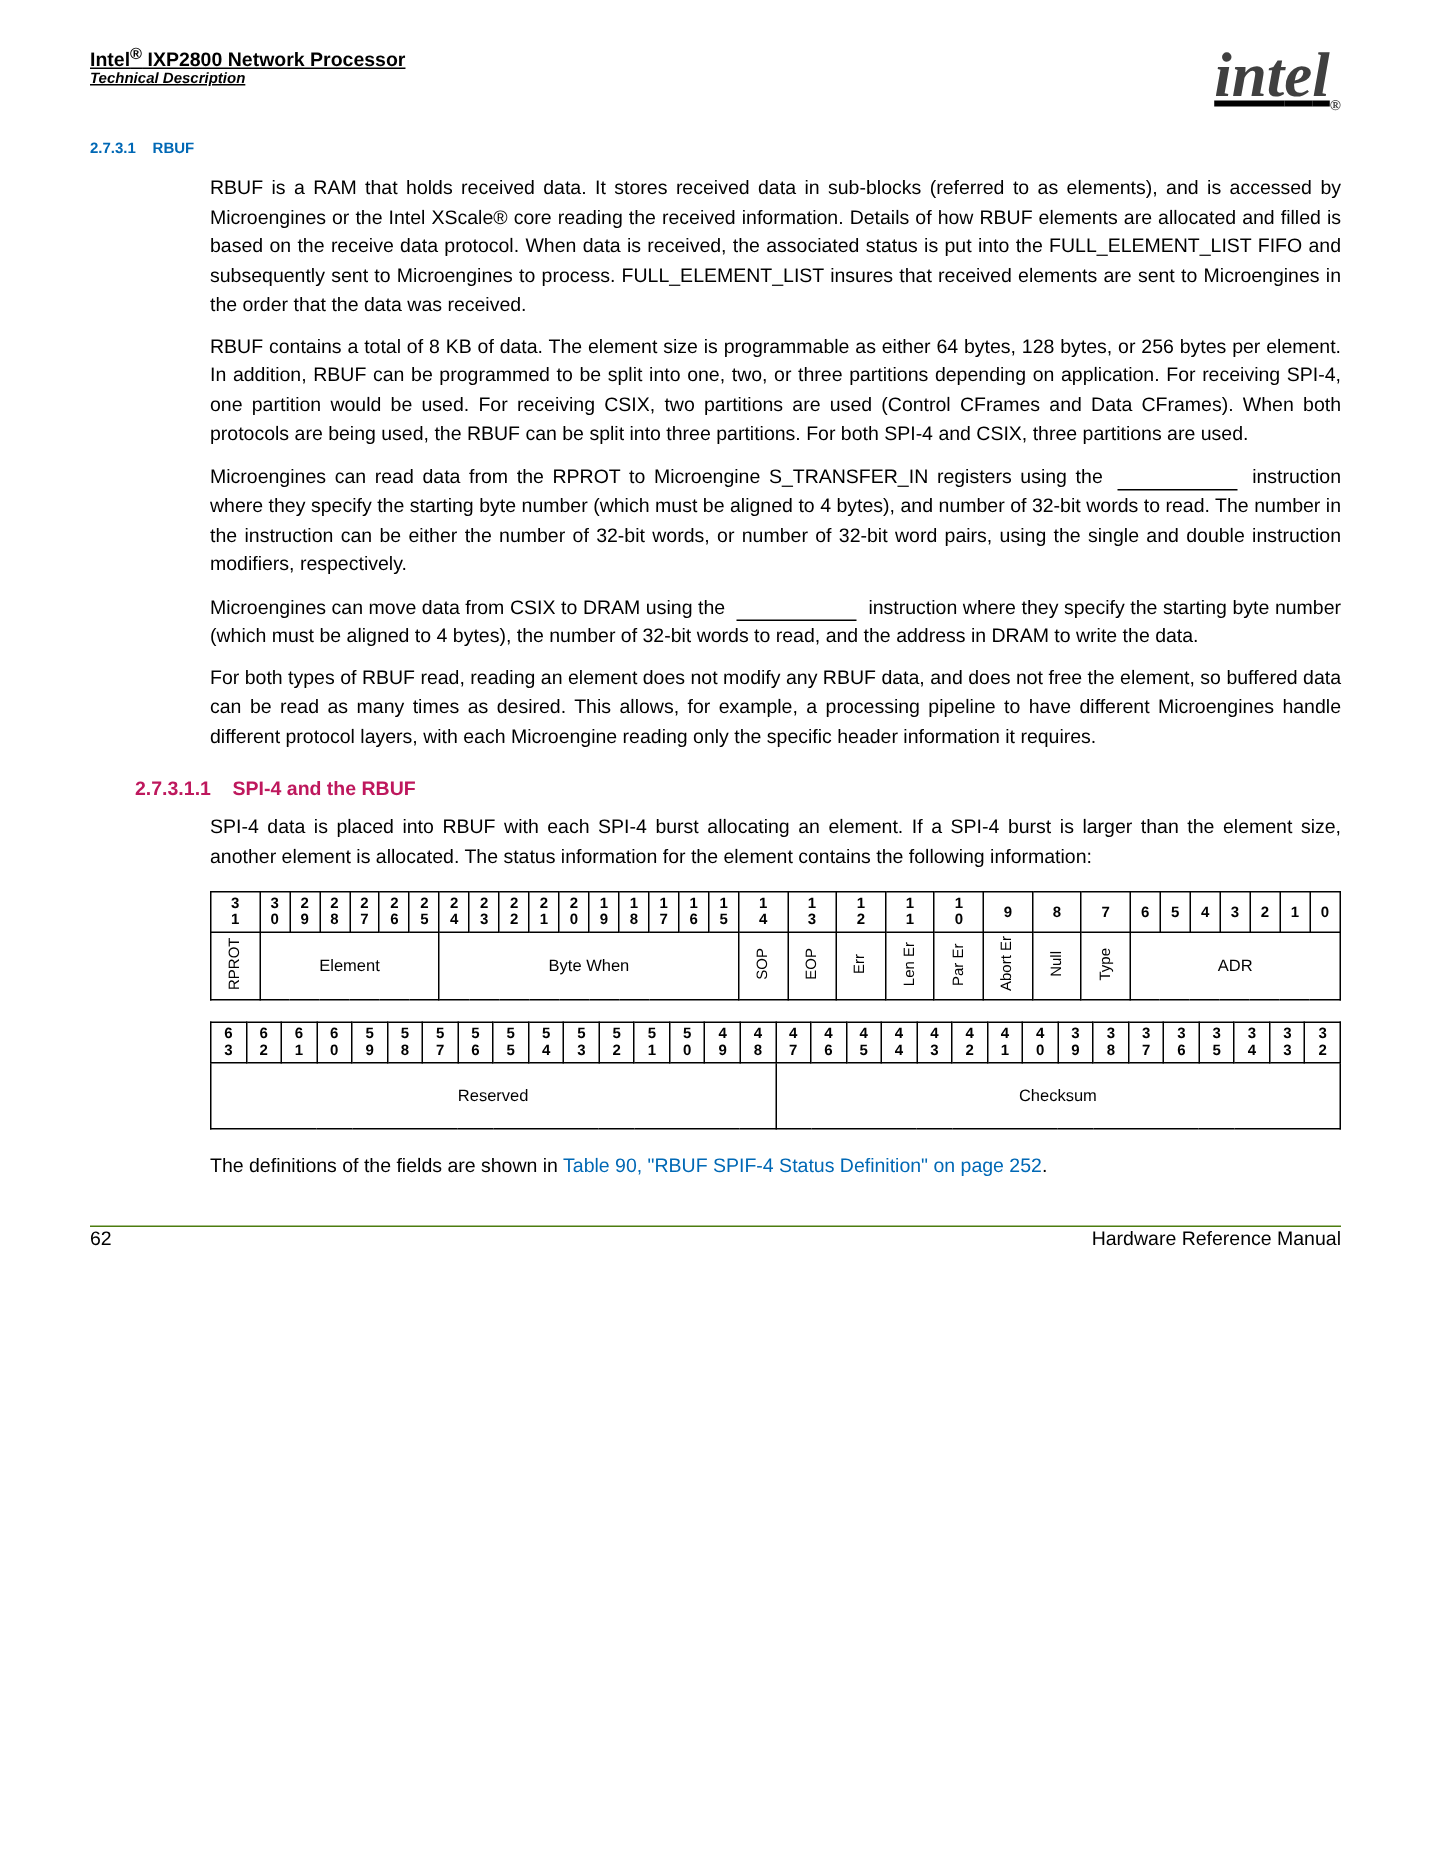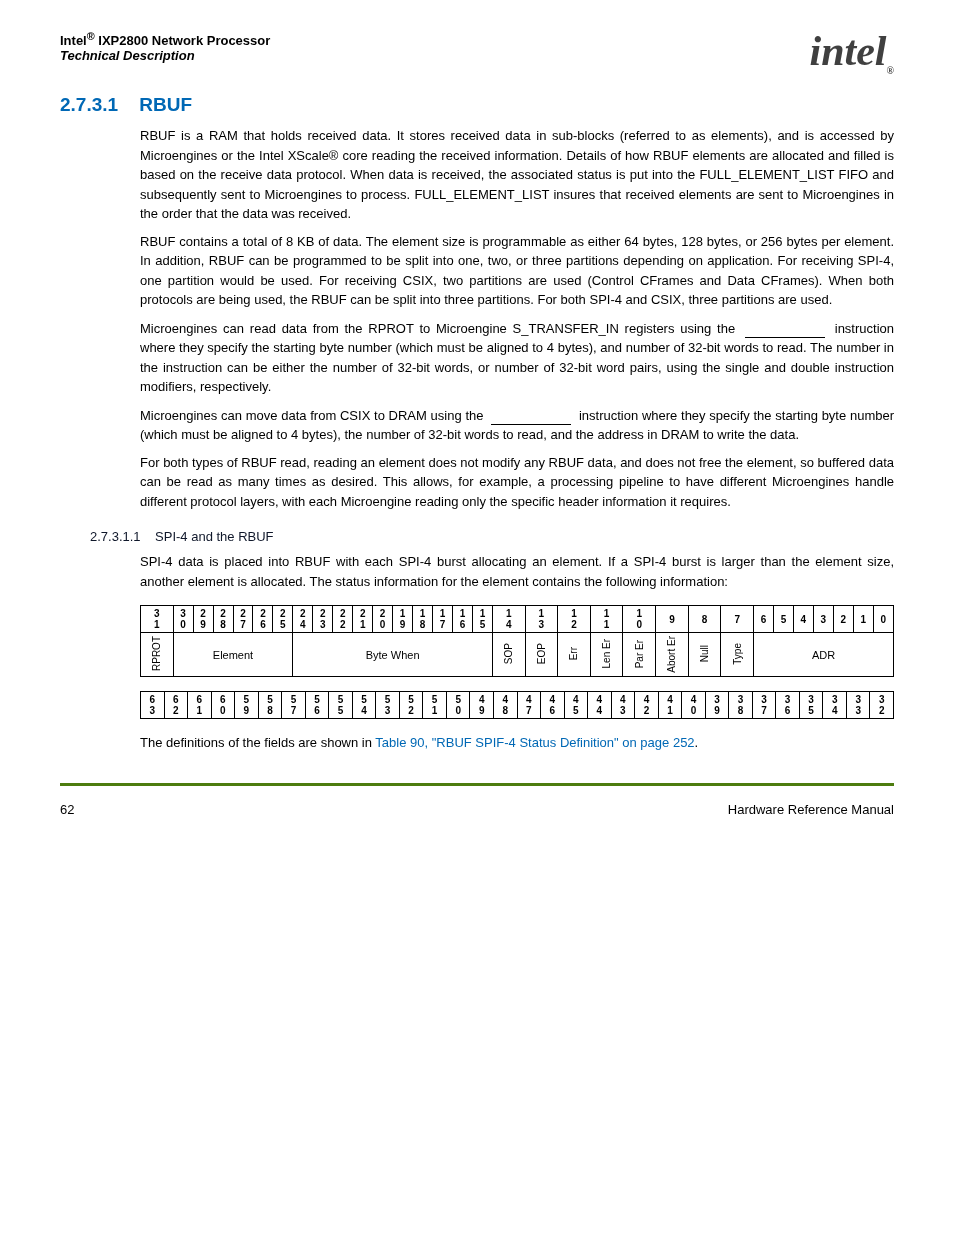--- a/index.html
+++ b/index.html
@@ -16,6 +16,7 @@
       display: flex;
       justify-content: space-between;
       align-items: flex-start;
+      text-decoration: underline;
     }
     .header-text .title {
       font-size: 13px;

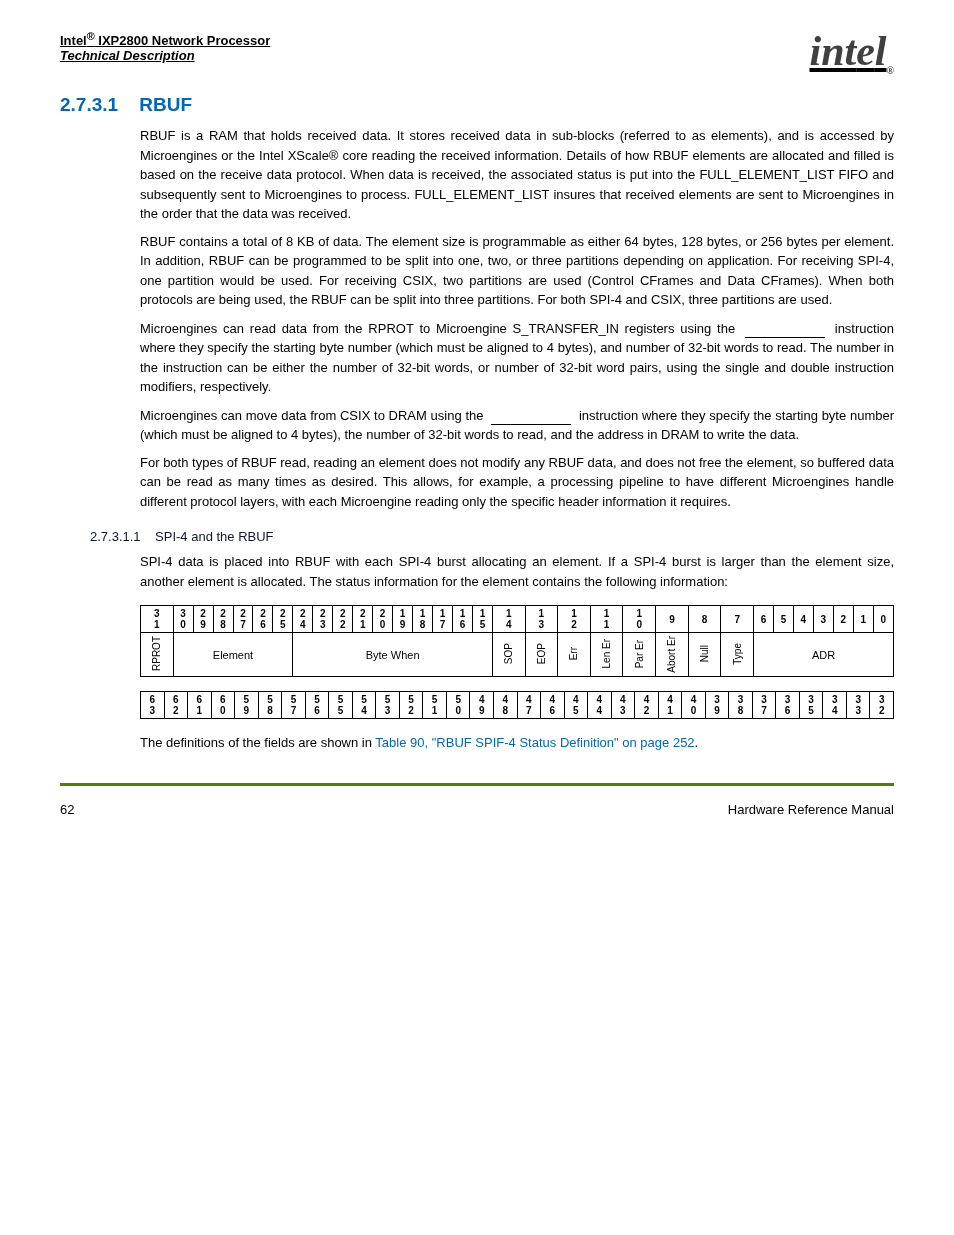--- a/index.html
+++ b/index.html
@@ -23,7 +23,7 @@
       font-weight: bold;
     }
     .header-text .subtitle {
-      font-size: 13px;
+      font-size: 10px;
       font-style: italic;
       font-weight: bold;
     }

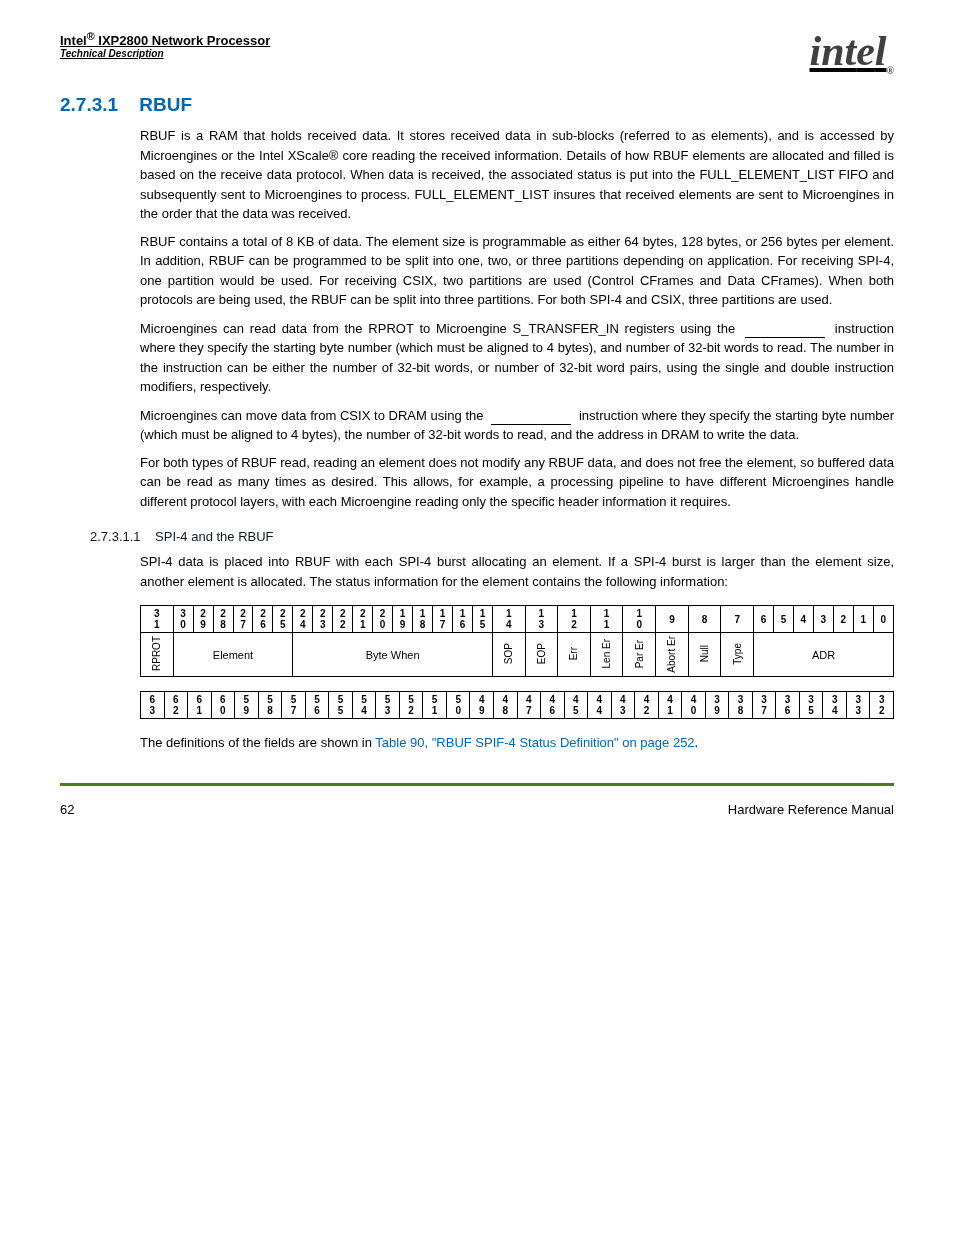--- a/index.html
+++ b/index.html
@@ -37,7 +37,7 @@
     }
     .section-title {
       color: #0068b5;
-      font-size: 19px;
+      font-size: 10px;
       font-weight: bold;
       margin: 18px 0 10px 0;
     }

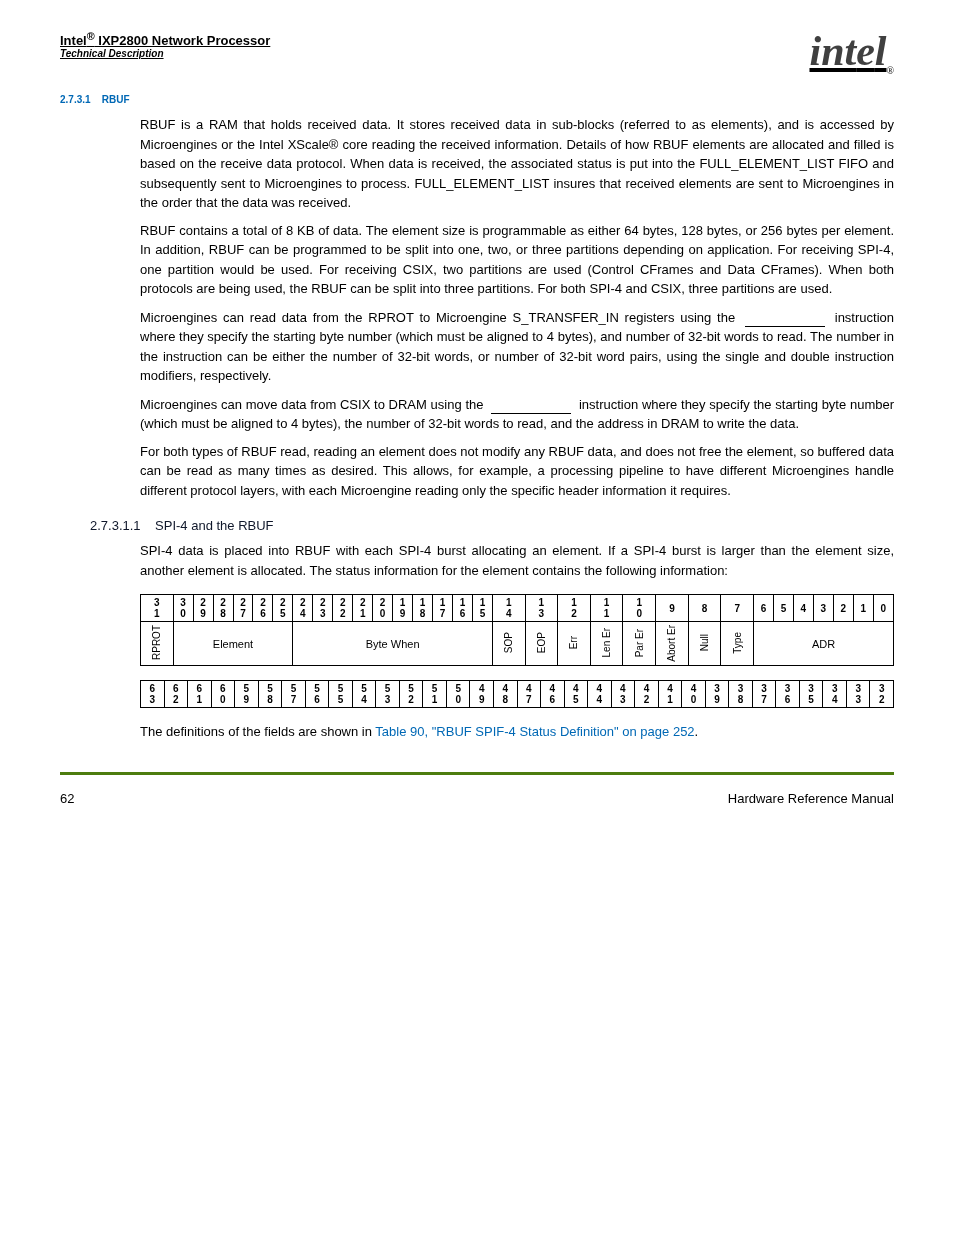--- a/index.html
+++ b/index.html
@@ -42,9 +42,9 @@
       margin: 18px 0 10px 0;
     }
     .subsection-title {
-      color: #0f172a;
+      color: #be185d;
       font-size: 13px;
-      font-weight: normal;
+      font-weight: bold;
       margin: 18px 0 8px 0;
       padding-left: 30px;
     }

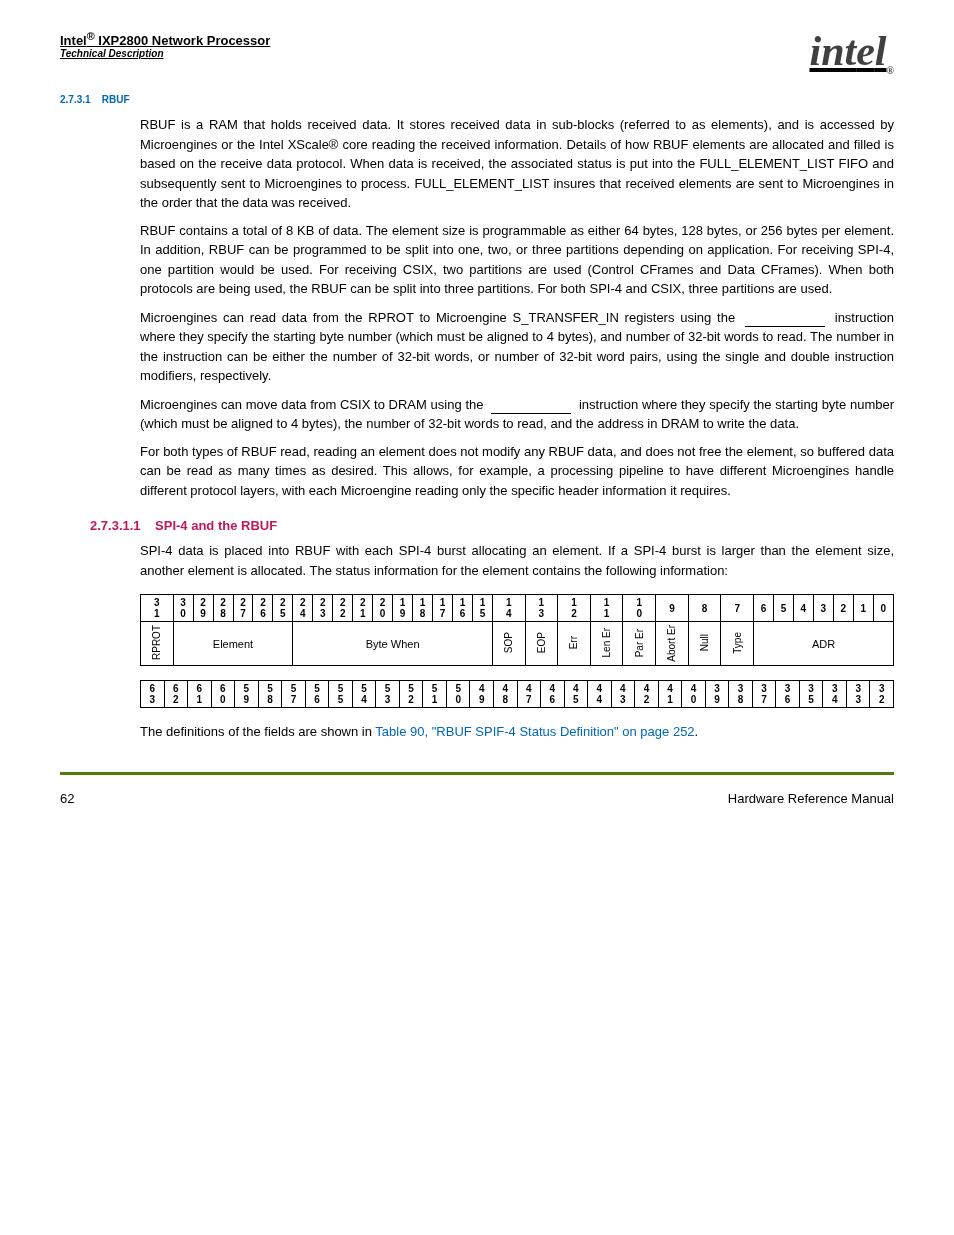--- a/index.html
+++ b/index.html
@@ -281,6 +281,12 @@
         <td>3<br>2</td>
       </tr>
 
+      <tr class="field-row">
+
+        <td colspan="16">Reserved</td>
+
+        <td colspan="16">Checksum</td>
+      </tr>
     </tbody>
   </table>
 </div>

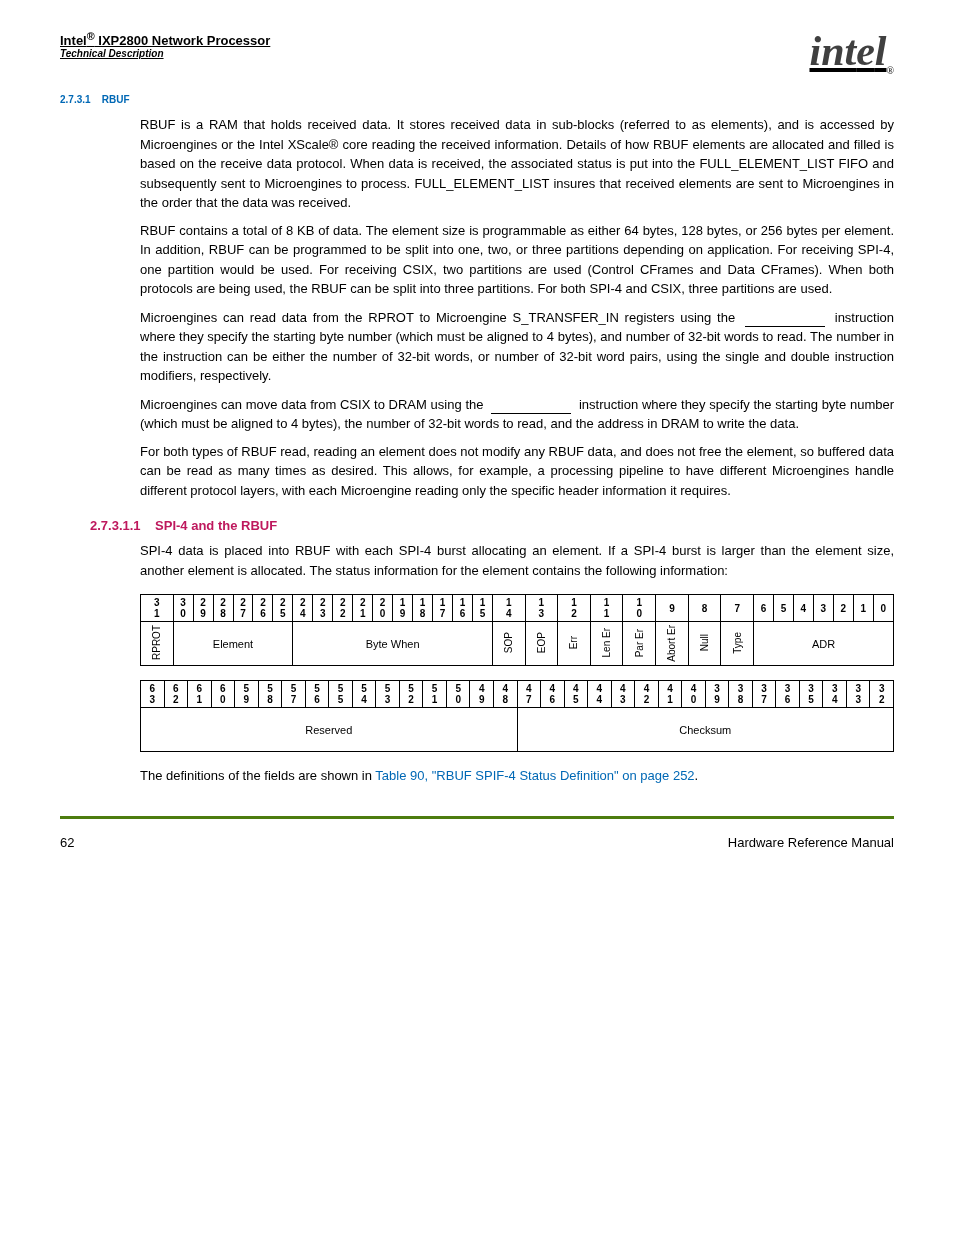--- a/index.html
+++ b/index.html
@@ -99,9 +99,9 @@
     .footer {
       display: flex;
       justify-content: space-between;
-      border-top: 3px solid #4d7c0f;
+      border-top: 1px solid #4d7c0f;
       margin-top: 30px;
-      padding-top: 16px;
+      padding-top: 0;
       font-size: 13px;
     }
     .link-text {

